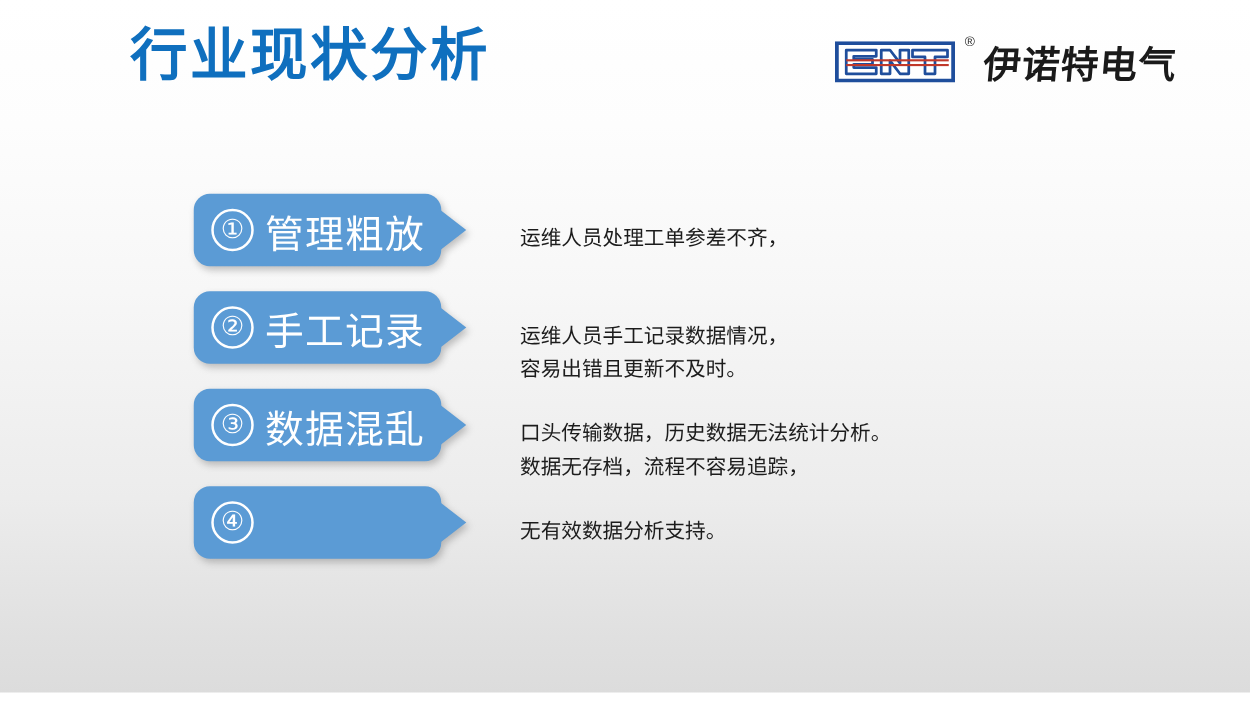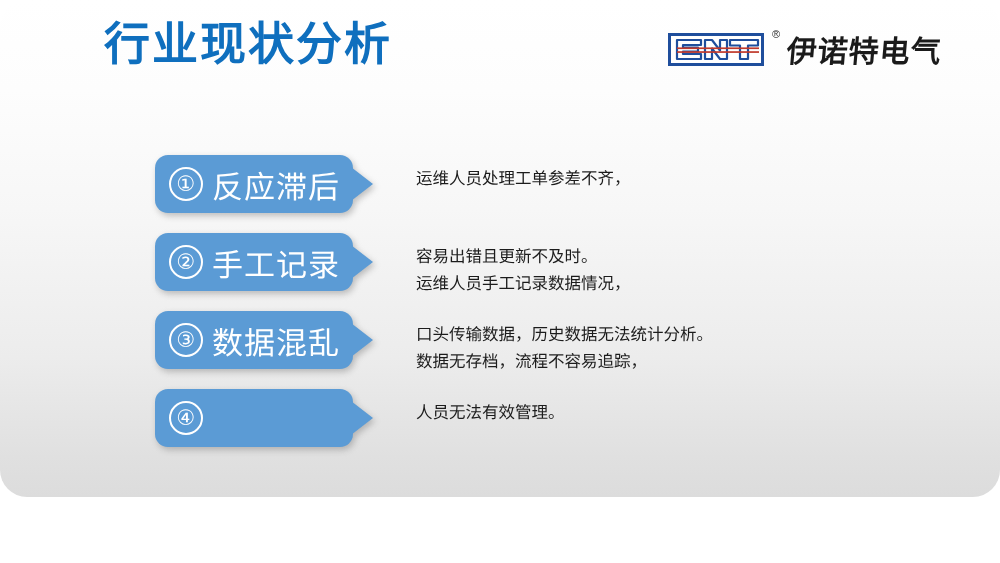--- a/index.html
+++ b/index.html
@@ -16,10 +16,9 @@
   .slide {
     position: relative;
     width: 1000px;
-    height: 497px;
+    height: 554px;
     background: linear-gradient(to bottom, #ffffff 0%, #fdfdfd 18%, #f7f7f7 42%, #ececec 72%, #e0e0e0 92%, #dcdcdc 100%);
     overflow: hidden;
-    border-radius: 27px;
   }
 
   

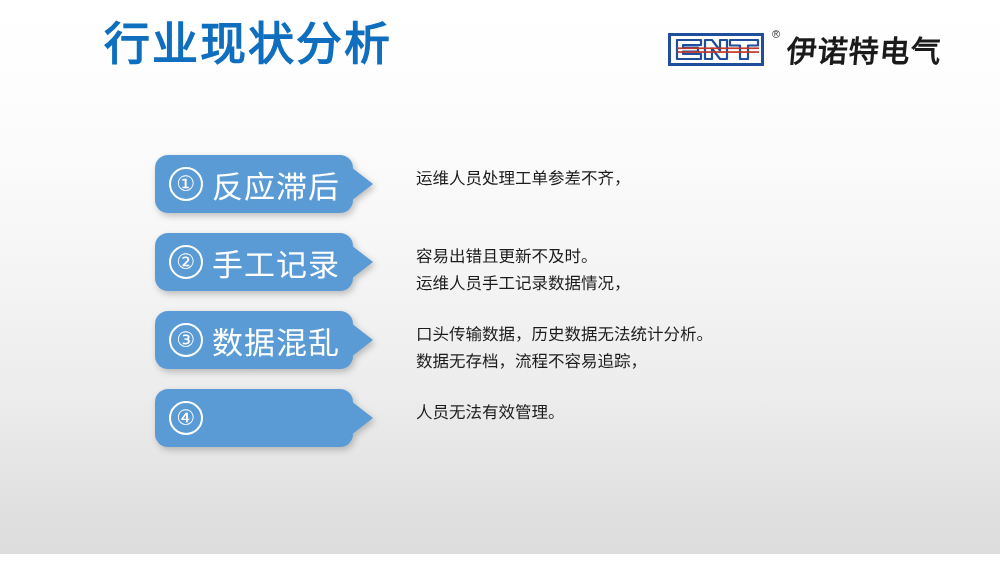--- a/index.html
+++ b/index.html
@@ -177,7 +177,7 @@
       <div class="pill-wrap">
         <div class="pill">
           <span class="pill-num">①</span>
-          <span class="pill-label">反应滞后</span>
+          <span class="pill-label">管理粗放</span>
         </div>
       </div>
       <div class="desc">

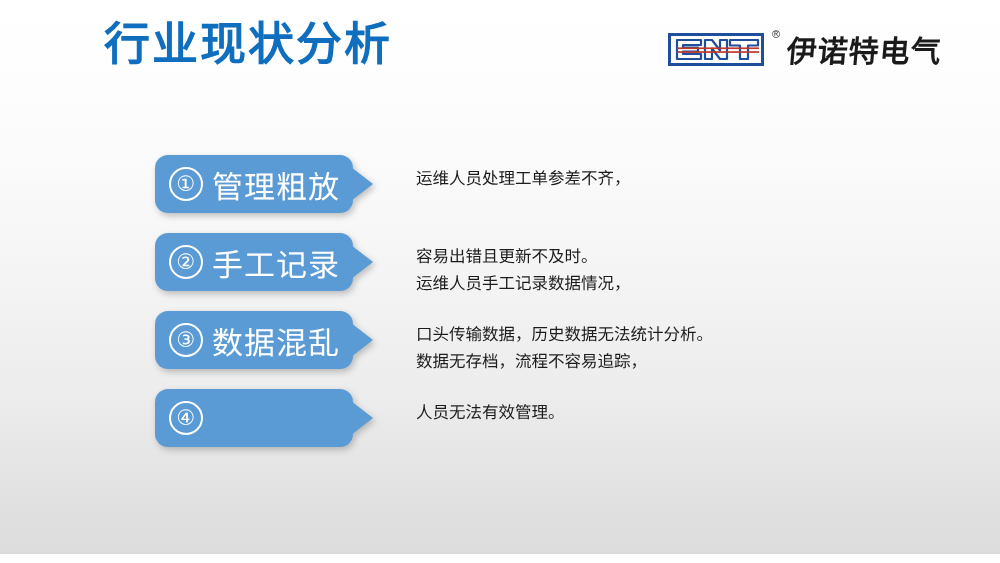--- a/index.html
+++ b/index.html
@@ -135,7 +135,7 @@
   .desc {
     position: absolute;
     left: 416px;
-    top: 10px;
+    top: 23px;
     color: #1c1c1c;
     font-size: 16.5px;
     line-height: 1.62;

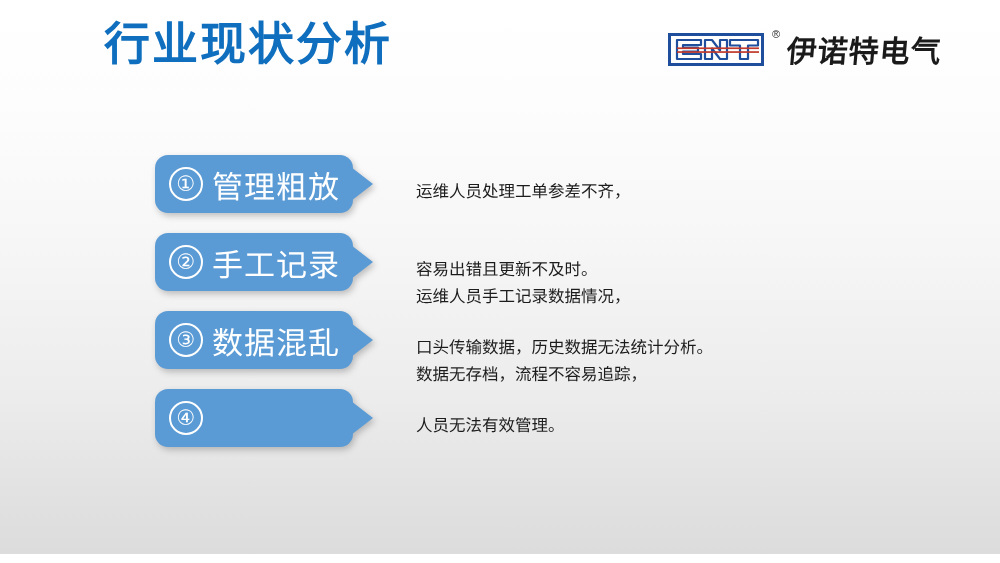--- a/index.html
+++ b/index.html
@@ -193,8 +193,8 @@
         </div>
       </div>
       <div class="desc">
+        <span class="desc-line">运维人员手工记录数据情况，</span>
         <span class="desc-line">容易出错且更新不及时。</span>
-        <span class="desc-line">运维人员手工记录数据情况，</span>
       </div>
     </div>
 

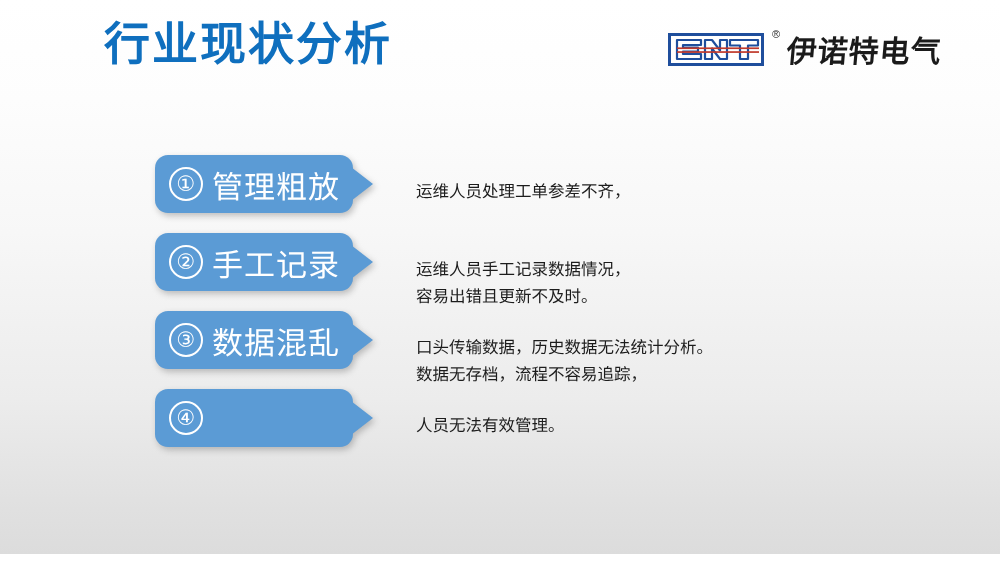--- a/index.html
+++ b/index.html
@@ -218,7 +218,7 @@
         </div>
       </div>
       <div class="desc">
-        <span class="desc-line">人员无法有效管理。</span>
+        <span class="desc-line">无有效数据分析支持。</span>
       </div>
     </div>
 

